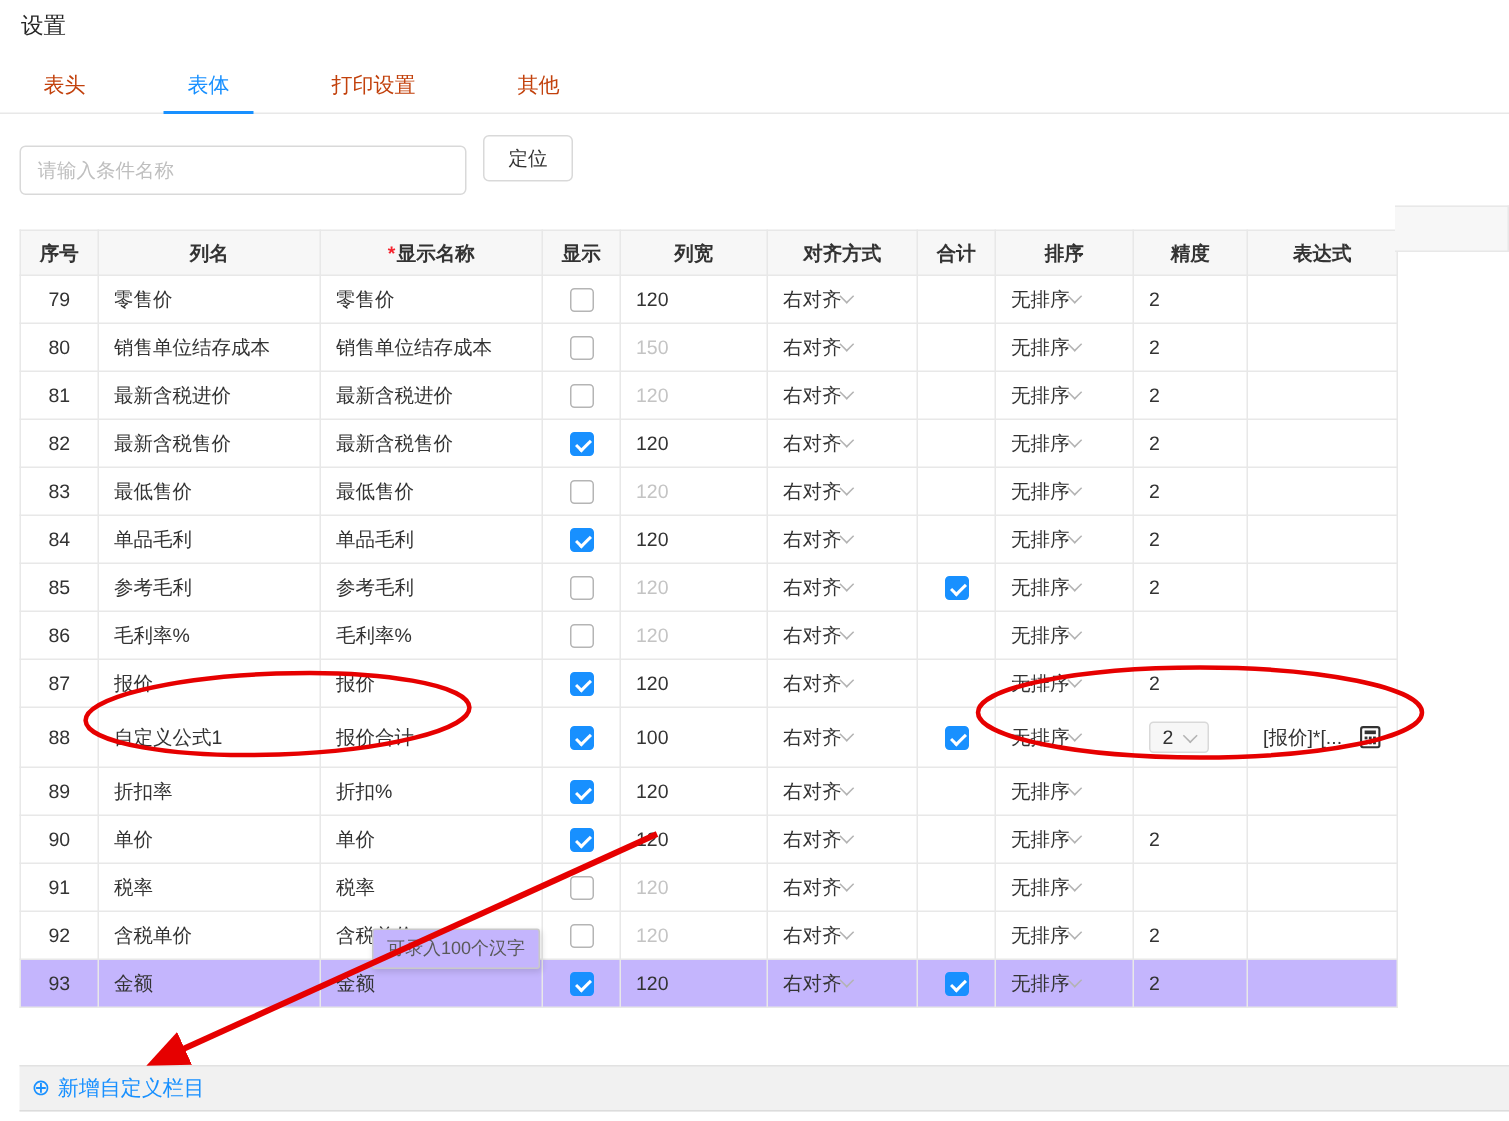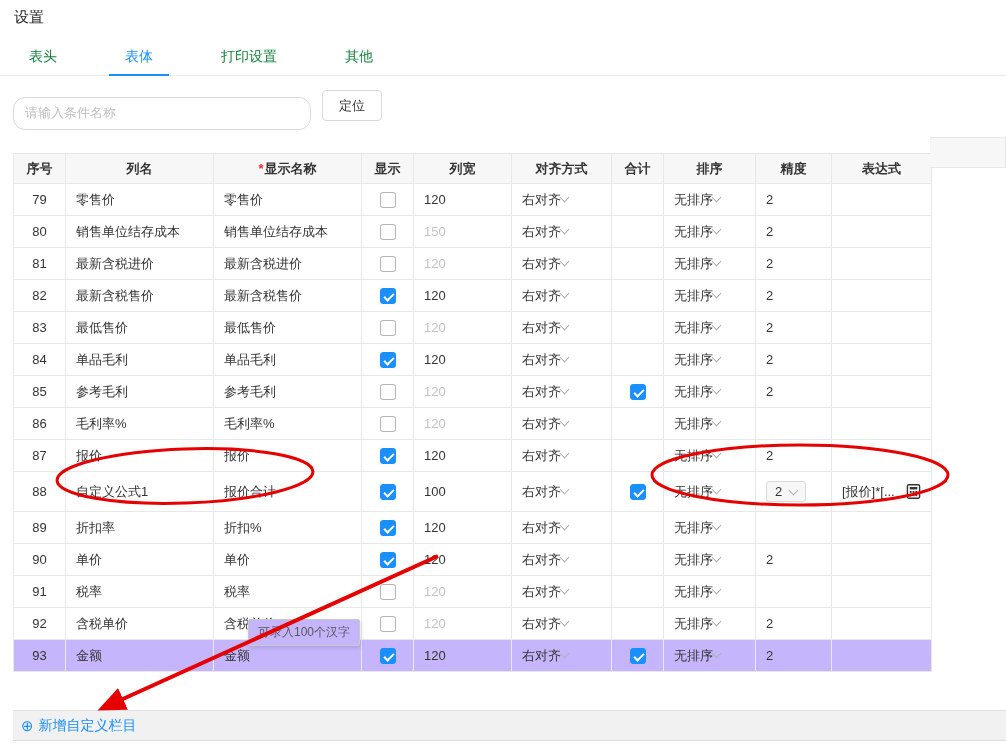--- a/index.html
+++ b/index.html
@@ -7,7 +7,7 @@
   body{position:relative;background:#fff;font-family:"Liberation Sans","DejaVu Sans",sans-serif;color:#333;overflow:hidden}
   .page-title{position:absolute;left:14px;top:8px;font-size:15px;font-weight:normal;color:#262626}
   .tab-bar{position:absolute;left:0;top:39px;width:1006px;height:37px;border-bottom:1px solid #e8e8e8;display:flex;padding-left:13px}
-  .tab{padding:9px 16px 0 16px;margin-right:36px;font-size:14px;color:#15803d;cursor:pointer;border-bottom:2px solid transparent;height:37px}
+  .tab{padding:9px 16px 0 16px;margin-right:36px;font-size:14px;color:#c2410c;cursor:pointer;border-bottom:2px solid transparent;height:37px}
   .tab.active{color:#1890ff;border-bottom-color:#1890ff}
   .search-input{position:absolute;left:13px;top:97px;width:298px;height:33px;border:1px solid #d9d9d9;border-radius:12px;padding:0 11px;font-size:13px;color:#333;outline:none;font-family:Liberation Mono, monospace;background:#fff}
   .search-input::placeholder{color:#bfbfbf}

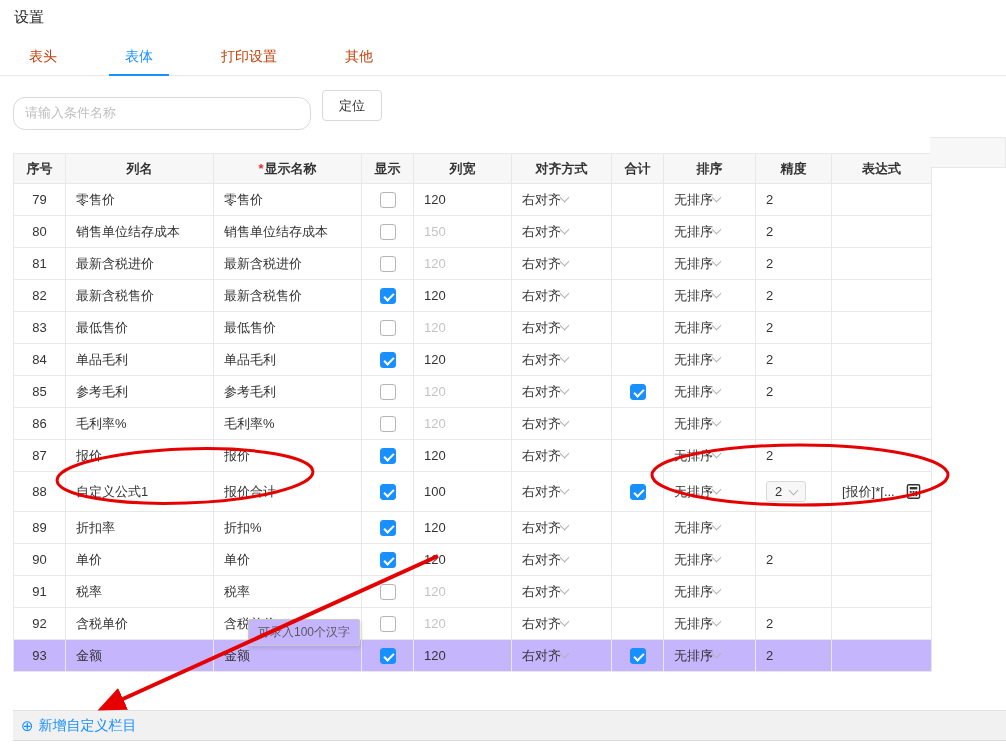--- a/index.html
+++ b/index.html
@@ -9,7 +9,7 @@
   .tab-bar{position:absolute;left:0;top:39px;width:1006px;height:37px;border-bottom:1px solid #e8e8e8;display:flex;padding-left:13px}
   .tab{padding:9px 16px 0 16px;margin-right:36px;font-size:14px;color:#c2410c;cursor:pointer;border-bottom:2px solid transparent;height:37px}
   .tab.active{color:#1890ff;border-bottom-color:#1890ff}
-  .search-input{position:absolute;left:13px;top:97px;width:298px;height:33px;border:1px solid #d9d9d9;border-radius:12px;padding:0 11px;font-size:13px;color:#333;outline:none;font-family:Liberation Mono, monospace;background:#fff}
+  .search-input{position:absolute;left:13px;top:97px;width:298px;height:33px;border:1px solid #d9d9d9;border-radius:4px;padding:0 11px;font-size:13px;color:#333;outline:none;font-family:Liberation Serif, serif;background:#fff}
   .search-input::placeholder{color:#bfbfbf}
   .locate-btn{position:absolute;left:322px;top:90px;height:31px;padding:0 16px;background:#fff;border:1px solid #d9d9d9;border-radius:4px;font-size:13px;color:#333;cursor:pointer;font-family:inherit}
   .grid{position:absolute;left:13px;top:153px;border-collapse:collapse;table-layout:fixed;width:918px;background:#fff}

